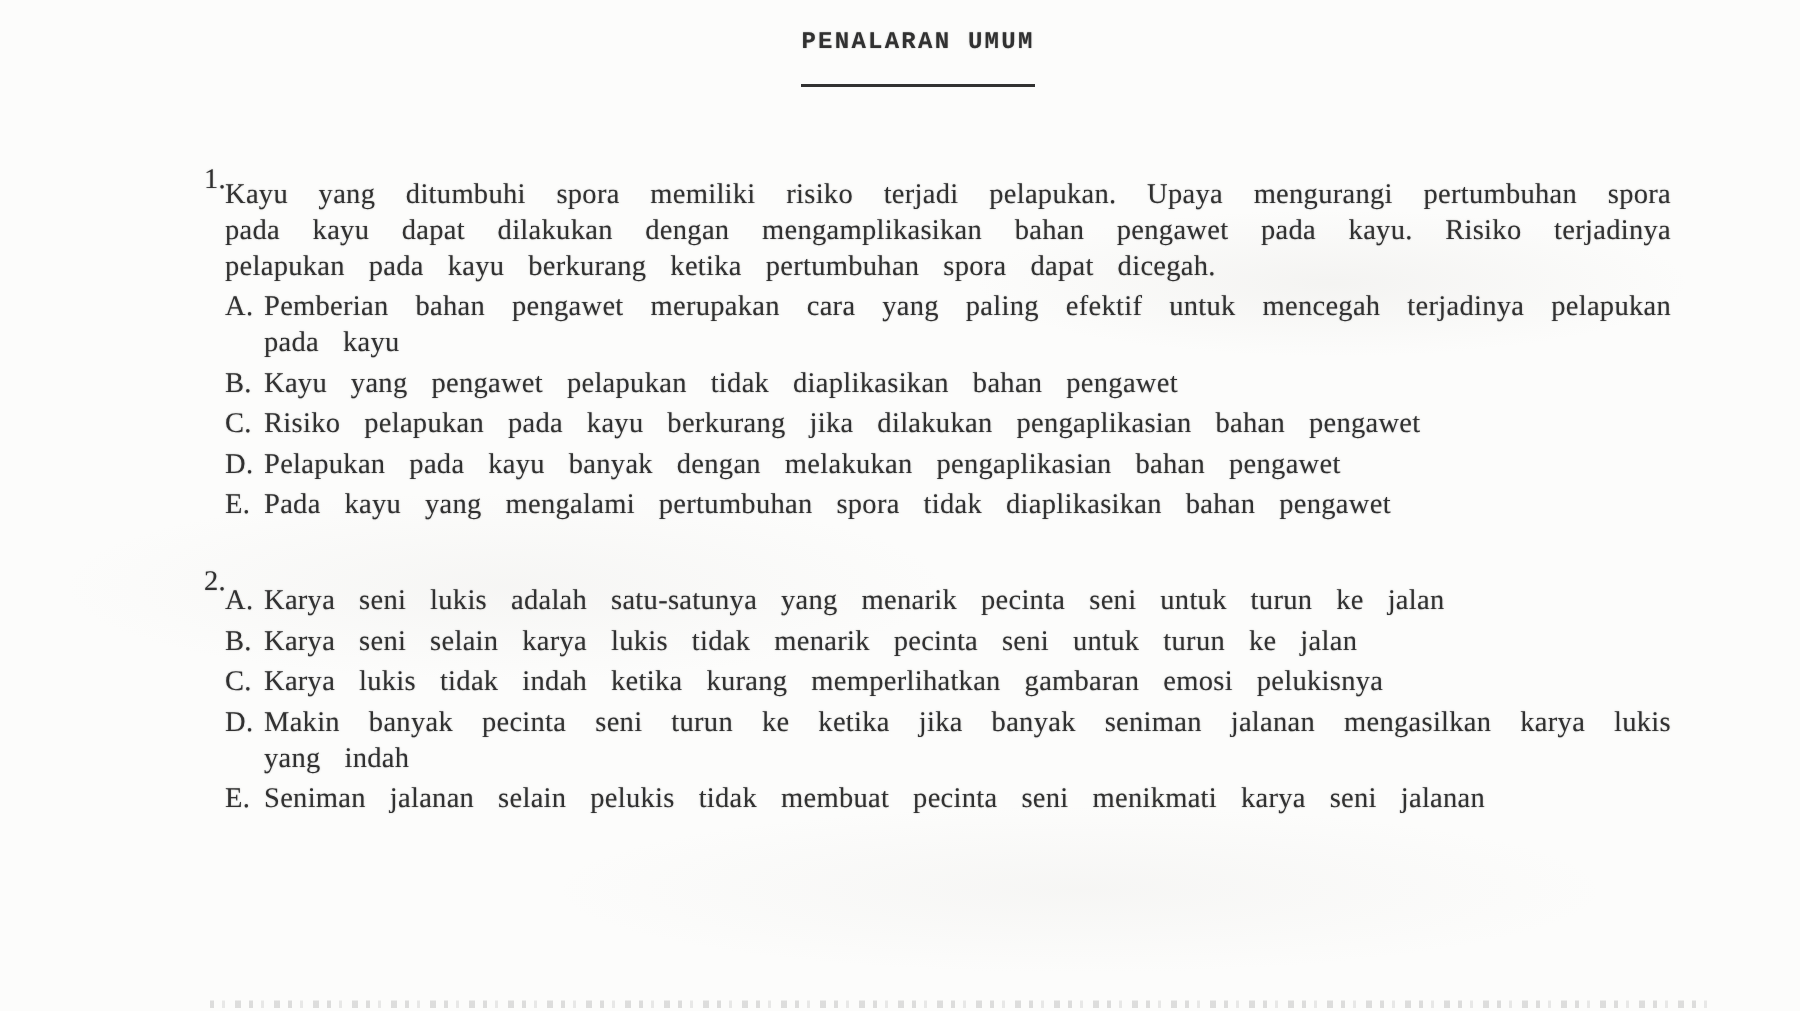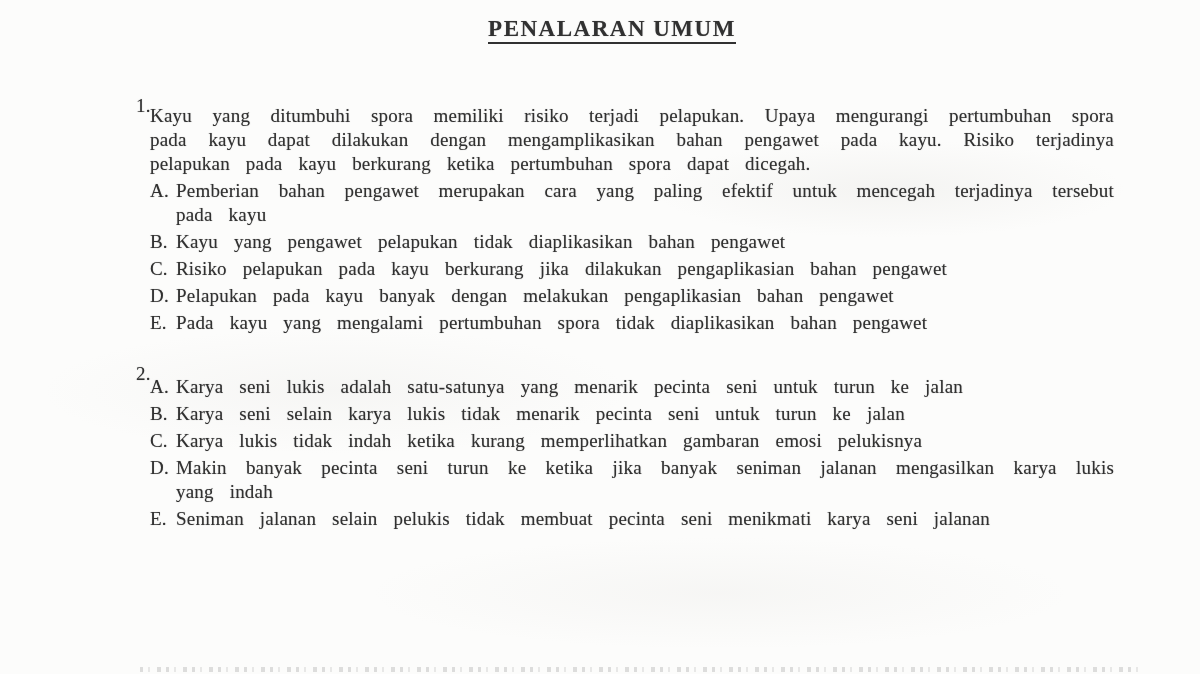--- a/index.html
+++ b/index.html
@@ -41,12 +41,13 @@
     display: inline-block;
     margin: 0;
     transform: translateX(12px);
-    font-size: 23px;
+    font-size: 16px;
     font-weight: bold;
     letter-spacing: 1.5px;
     line-height: 27px;
     border-bottom: 2px solid var(--ink, #333);
-    padding-bottom: 0;
+    padding-bottom: 14px;
+    font-family: Liberation Mono, monospace;
   }
   .content {
     margin: 50px 86px 0 136px;

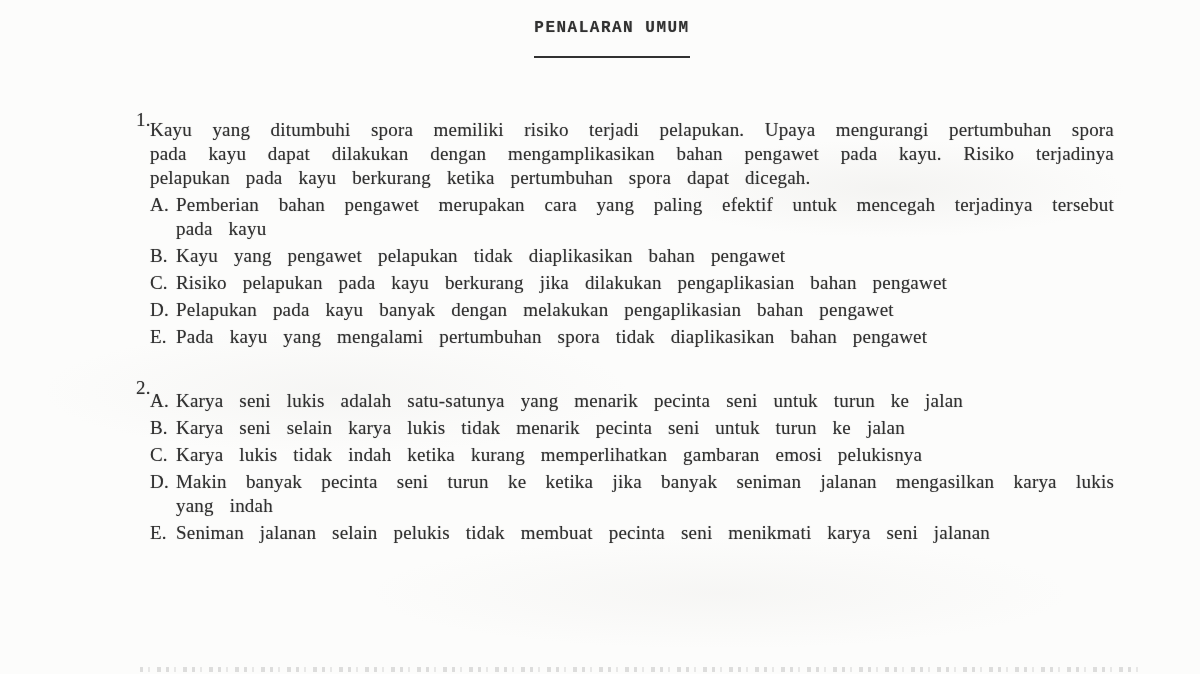--- a/index.html
+++ b/index.html
@@ -133,7 +133,7 @@
         <div class="options">
           <div class="option">
             <span class="opt-letter">A.</span>
-            <span class="opt-text">Pemberian bahan pengawet merupakan cara yang paling efektif untuk mencegah terjadinya tersebut pada kayu</span>
+            <span class="opt-text">Pemberian bahan pengawet merupakan cara yang paling efektif untuk mencegah terjadinya pelapukan pada kayu</span>
           </div>
           <div class="option">
             <span class="opt-letter">B.</span>

